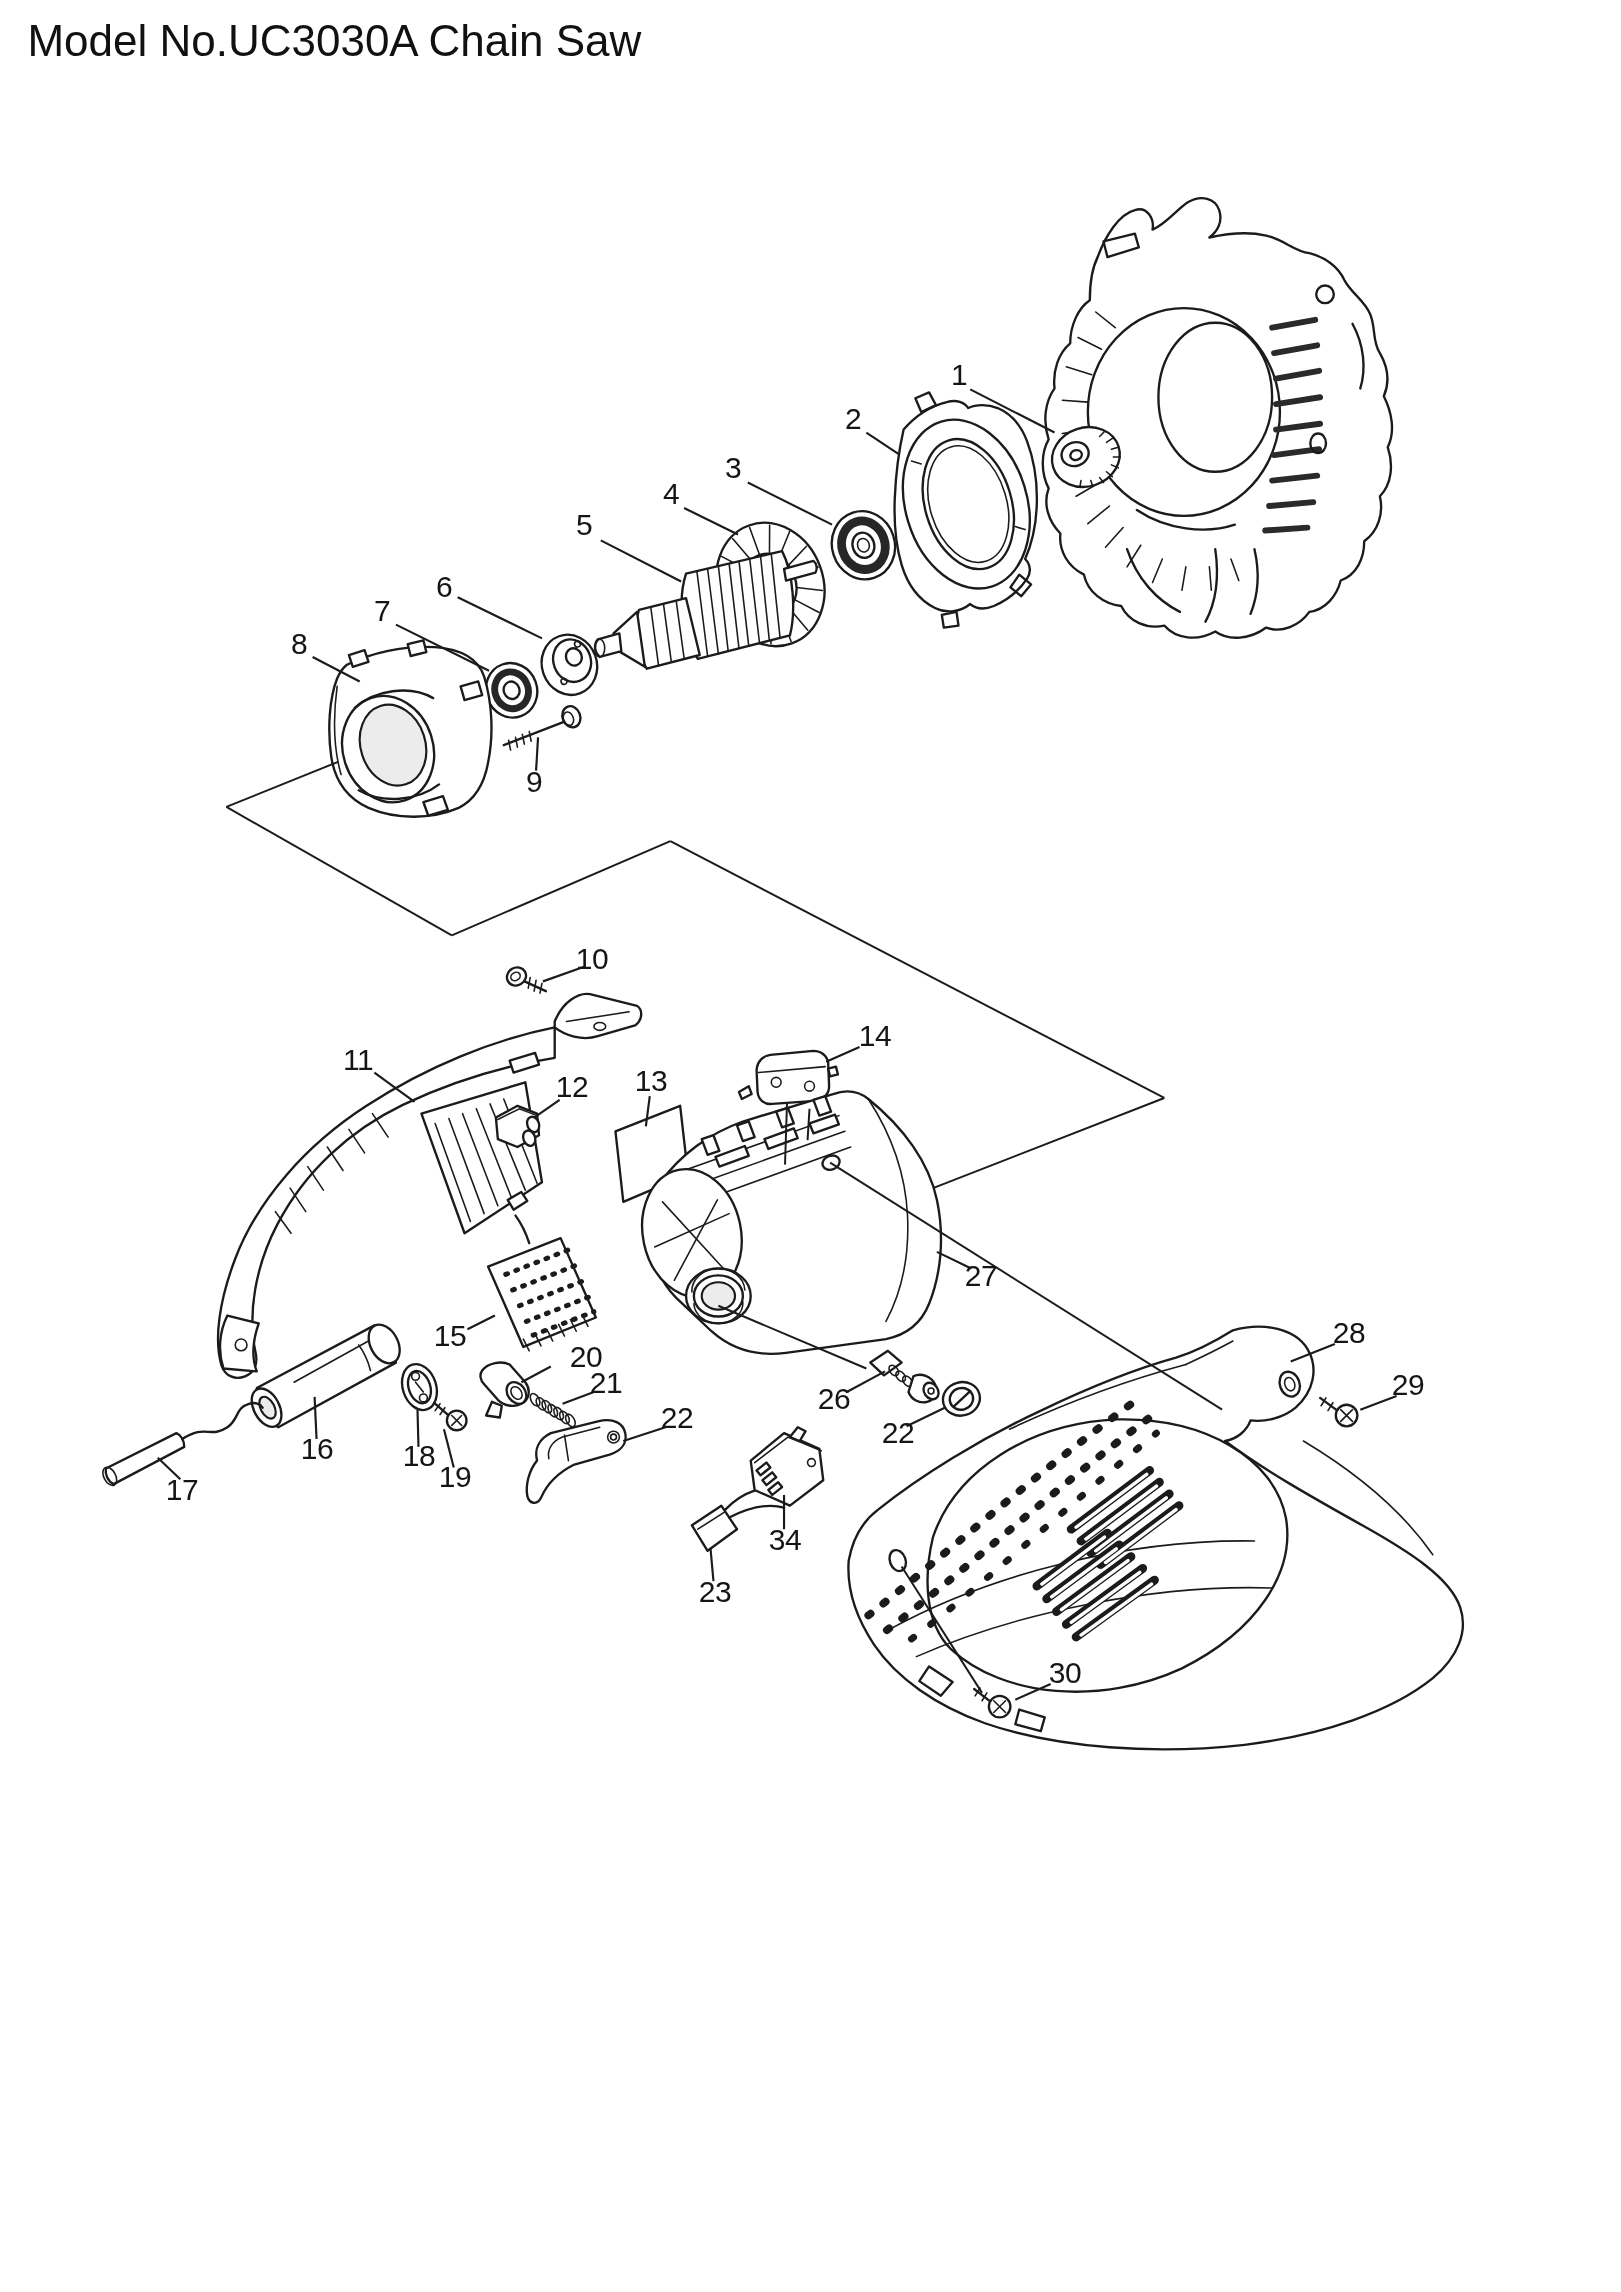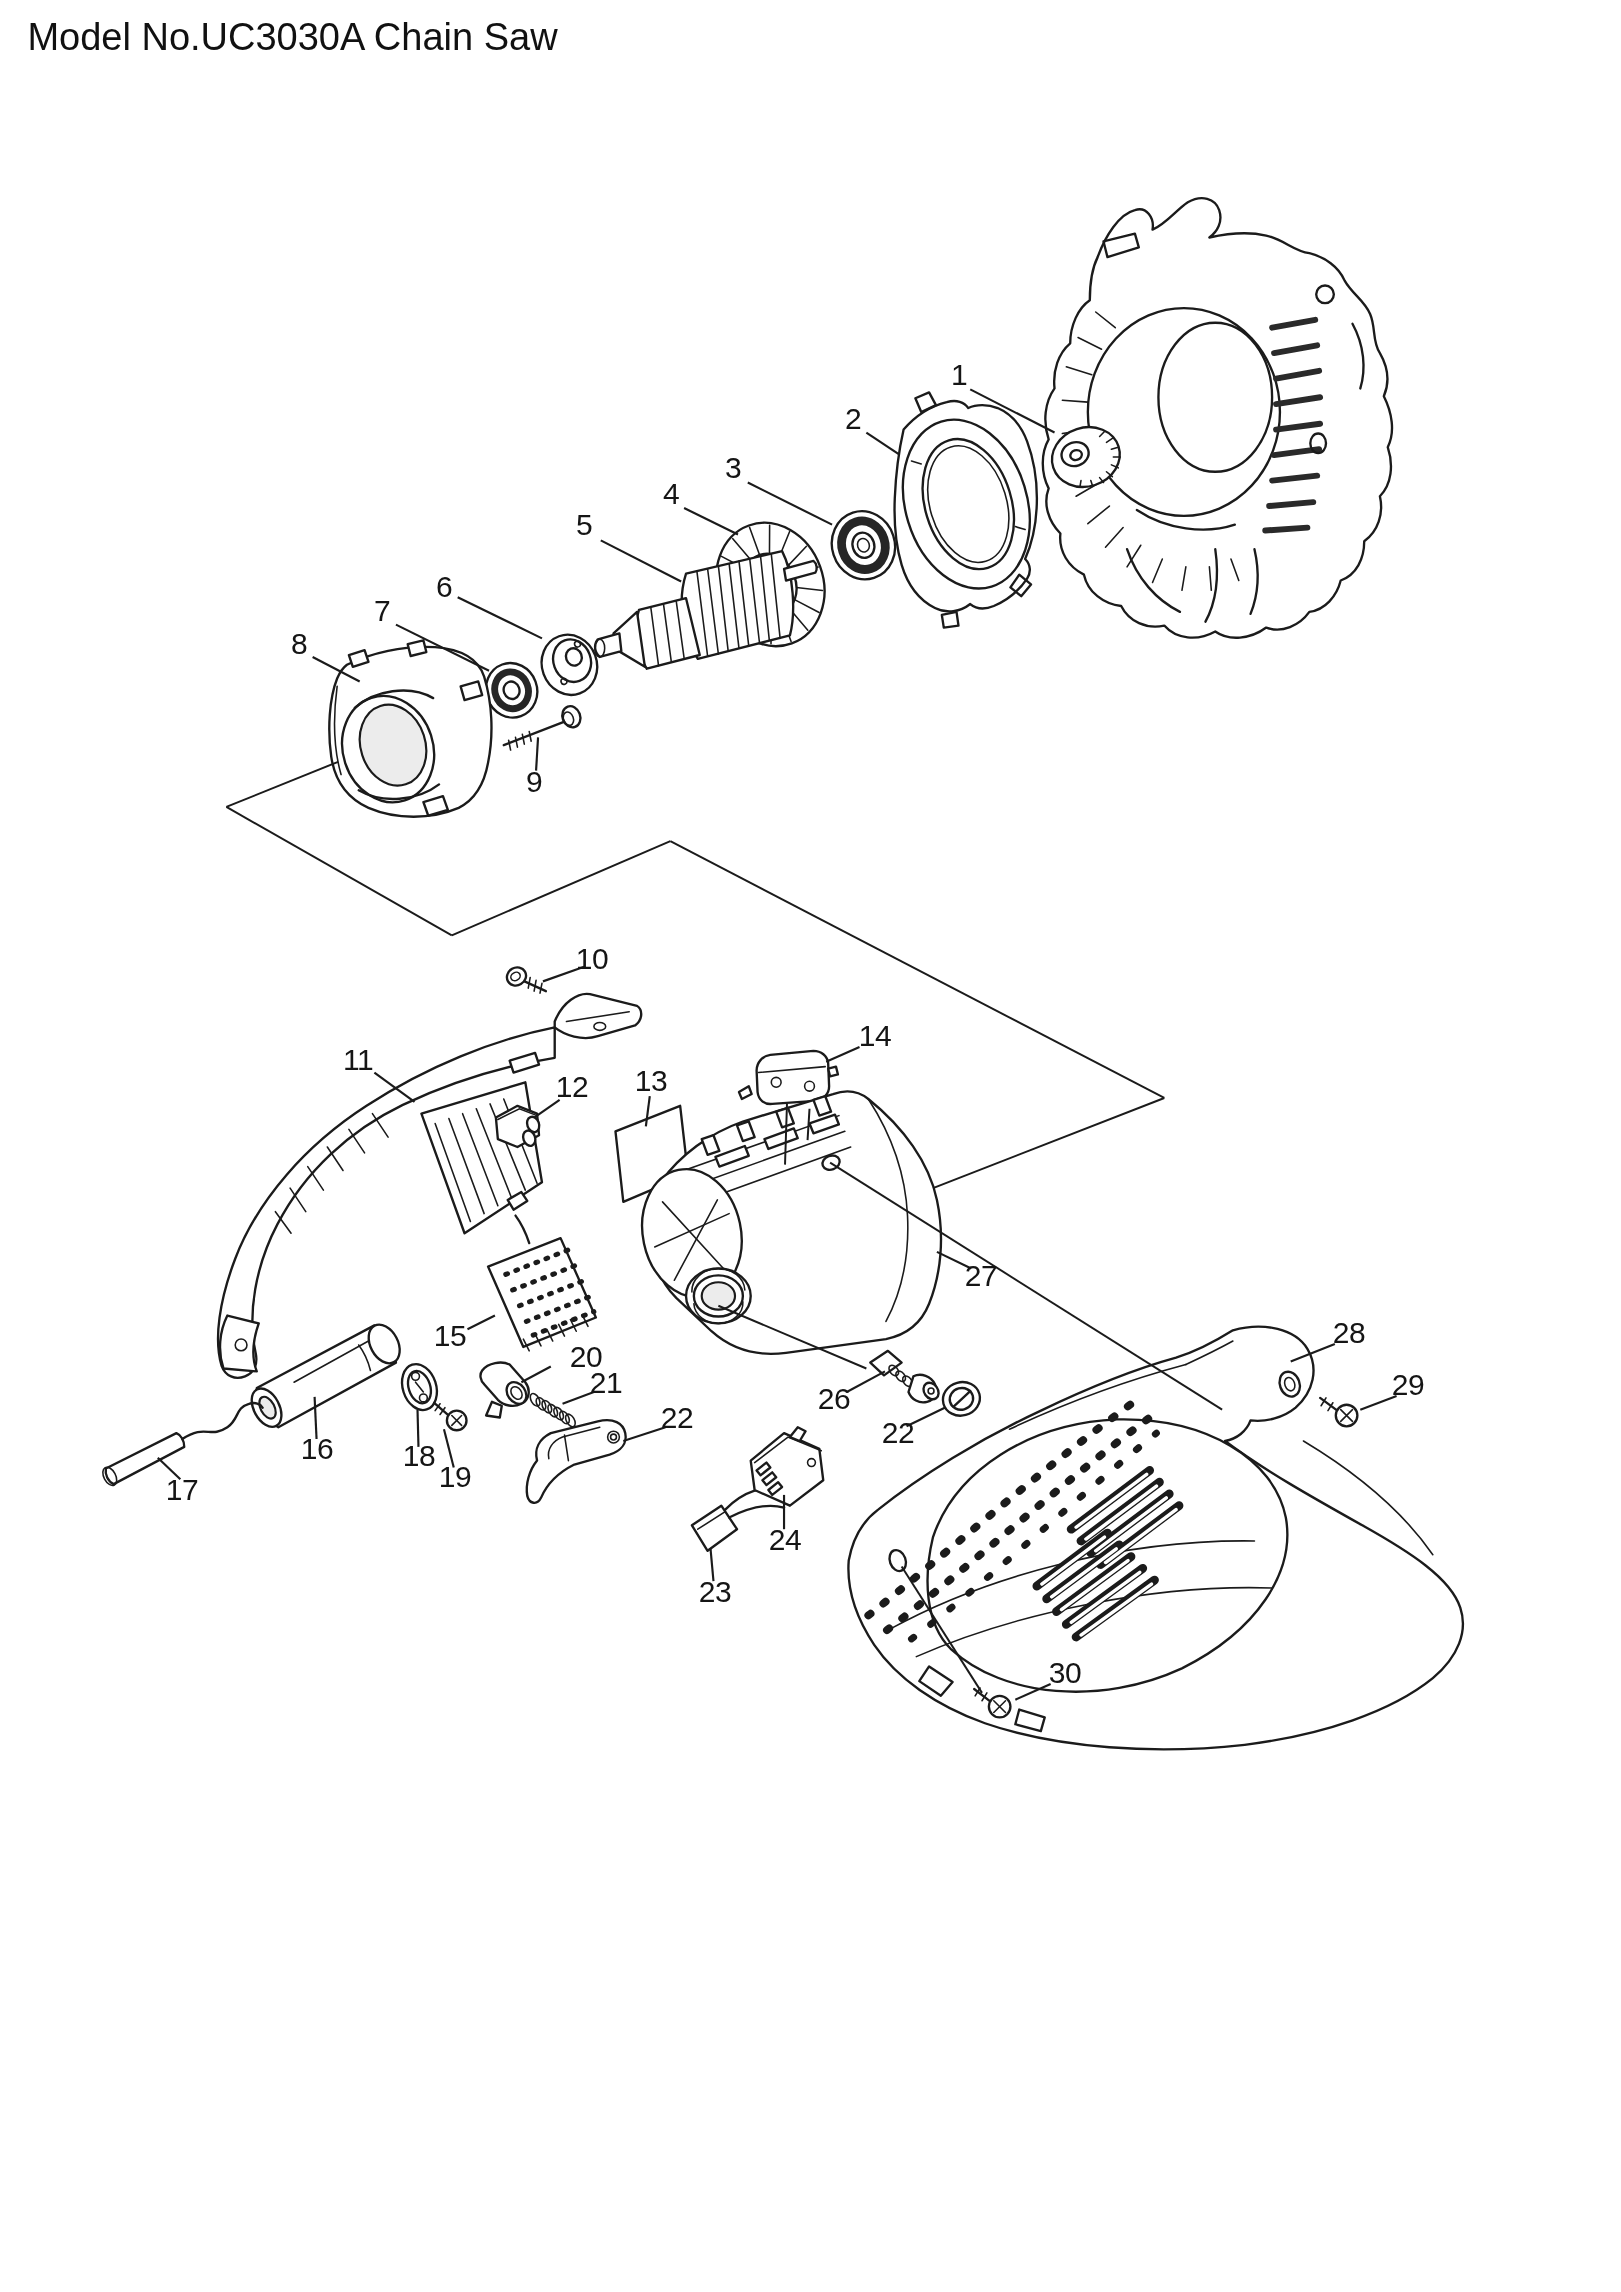--- a/index.html
+++ b/index.html
@@ -5,7 +5,7 @@
   html,body{margin:0;padding:0;background:#ffffff;}
   .page{position:relative;width:1621px;height:2293px;background:#ffffff;overflow:hidden;
         font-family:"Liberation Sans",sans-serif;}
-  .title{position:absolute;left:27.4px;top:15.7px;font-size:38px;color:#111;letter-spacing:0px;
+  .title{position:absolute;left:27.4px;top:15.7px;font-size:44px;color:#111;letter-spacing:0px;
          font-family:"Liberation Sans",sans-serif;white-space:nowrap;}
   svg.art{position:absolute;left:0;top:0;}
   .part-label{position:absolute;transform:translate(-50%,-52%);font-size:30px;color:#151515;

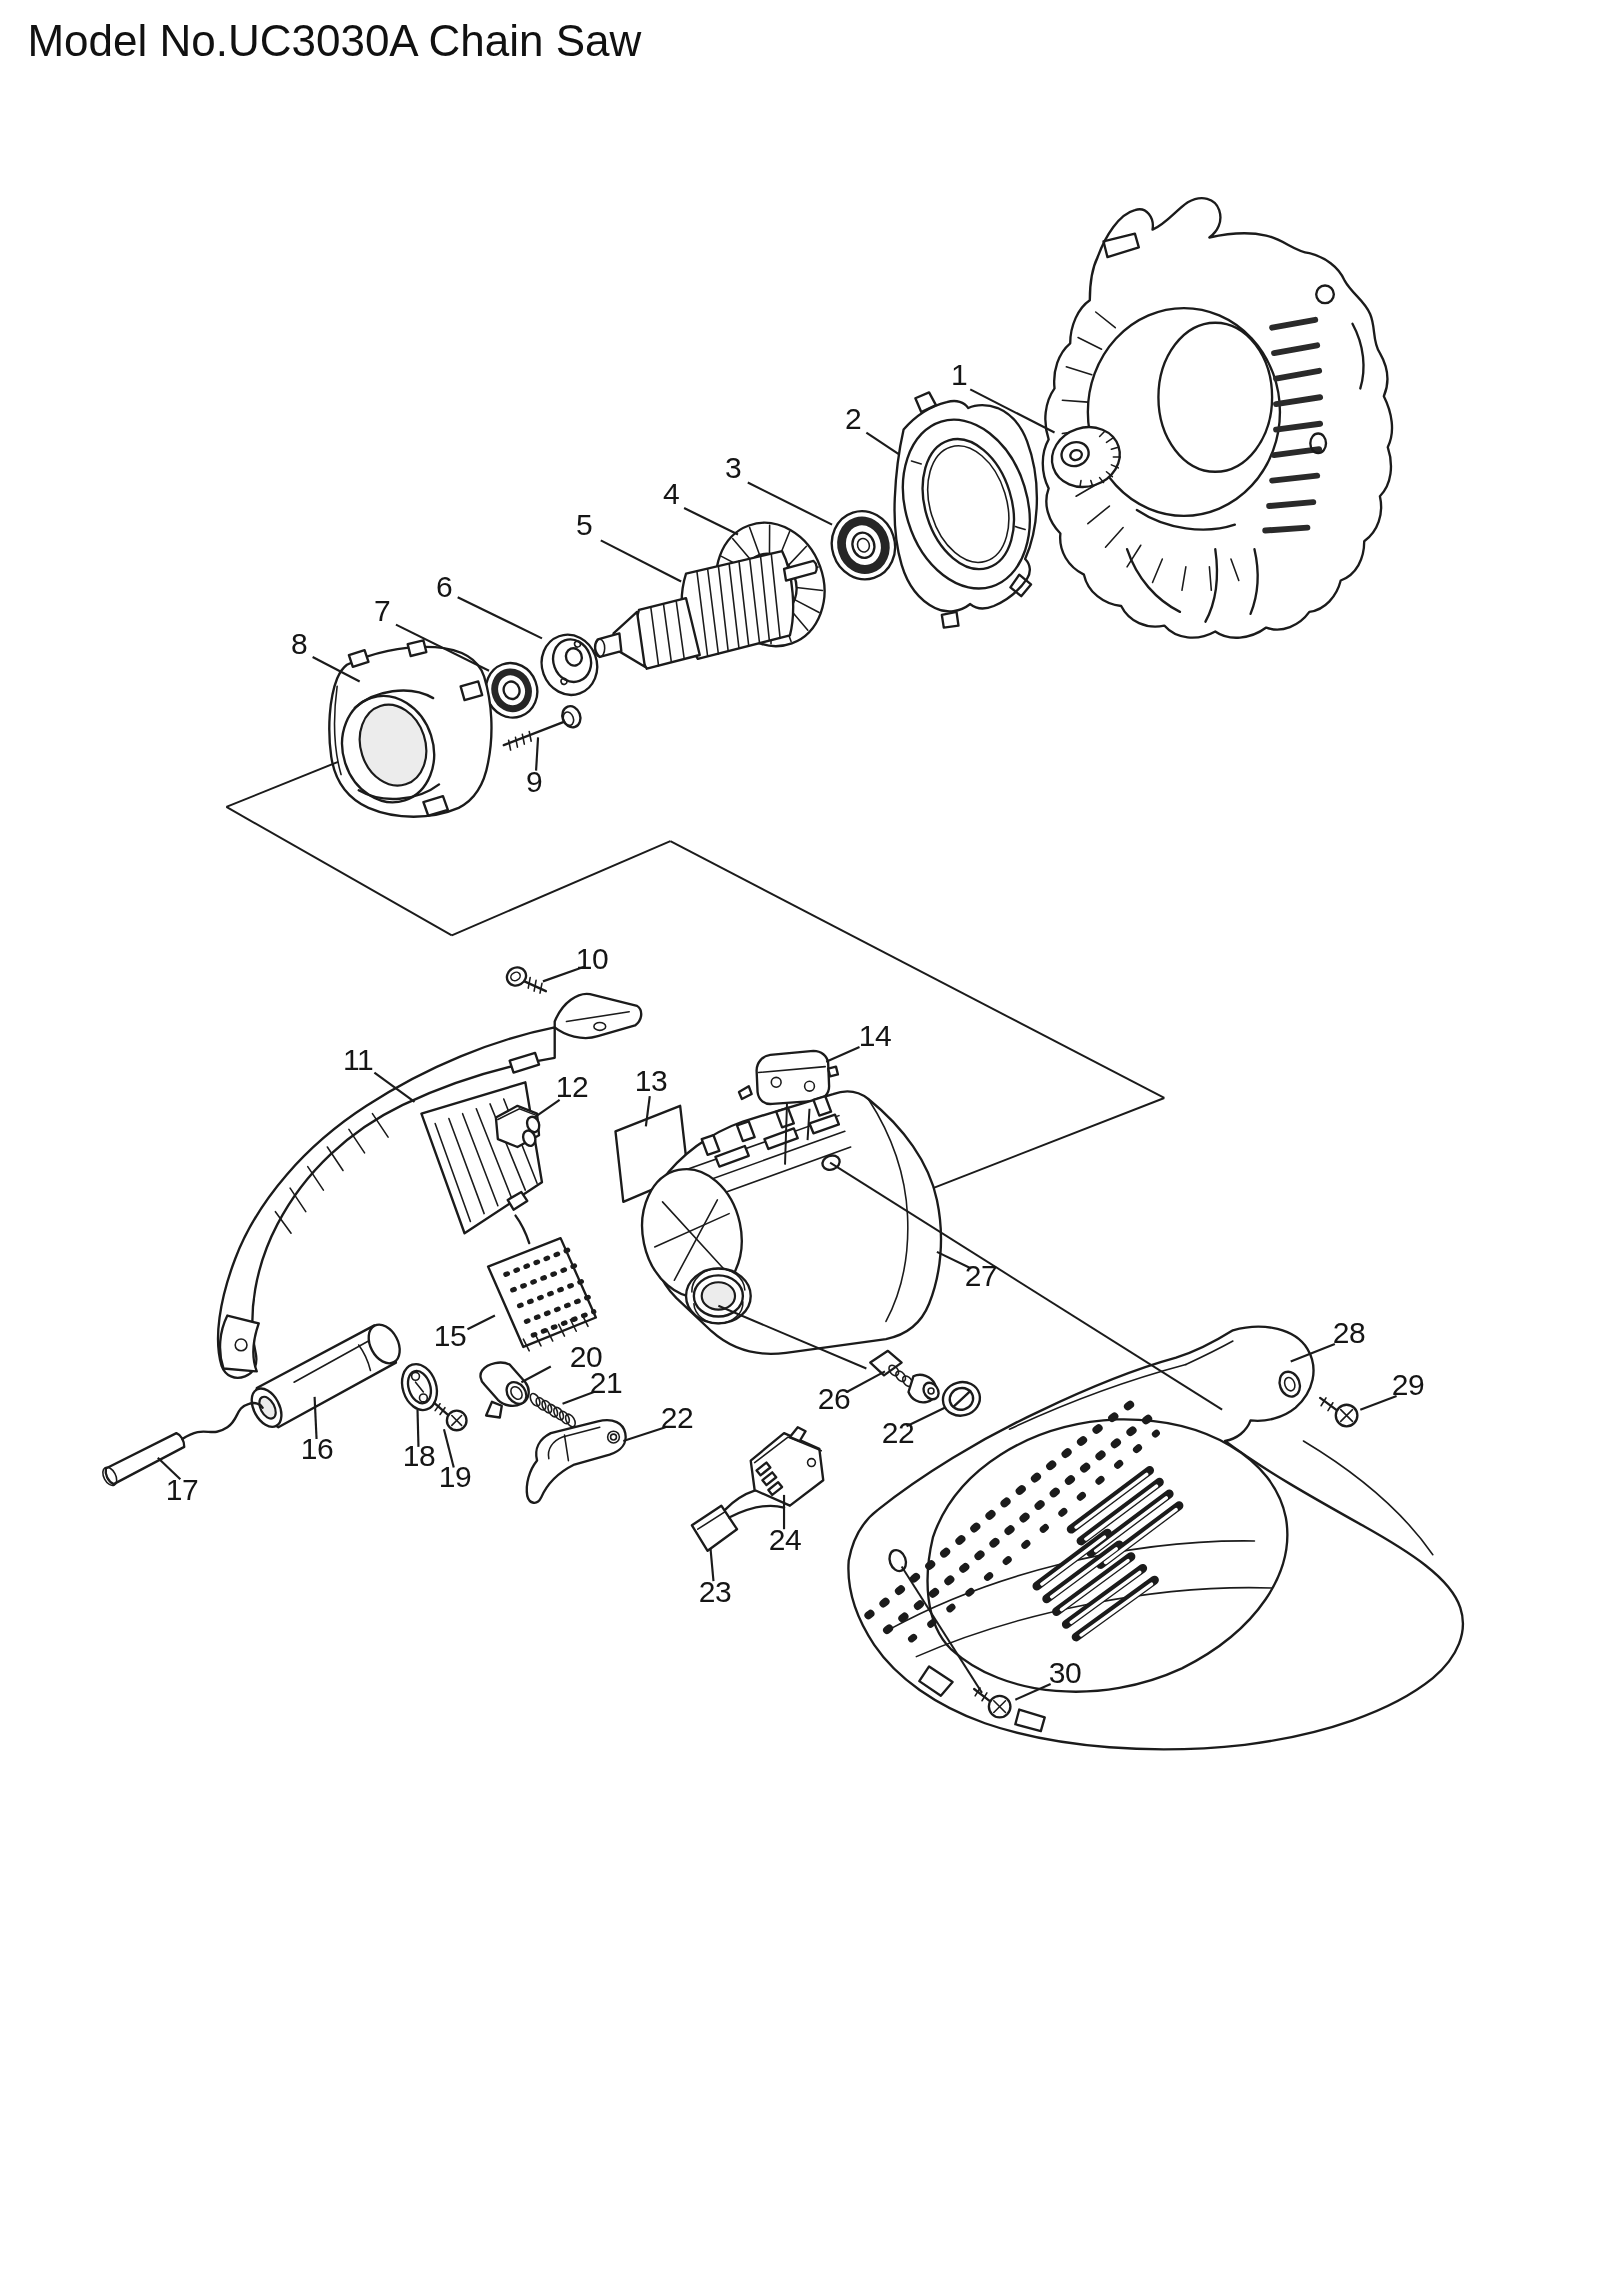--- a/index.html
+++ b/index.html
@@ -523,7 +523,7 @@
       <span class="part-label" style="left: 606px; top: 1384px;">21</span>
       <span class="part-label" style="left: 677px; top: 1419px;">22</span>
       <span class="part-label" style="left: 715px; top: 1593px;">23</span>
-      <span class="part-label" style="left: 785px; top: 1541px;">24</span>
+      <span class="part-label" style="left: 785px; top: 1541px;">34</span>
       <span class="part-label" style="left: 898px; top: 1434px;">22</span>
       <span class="part-label" style="left: 834px; top: 1400px;">26</span>
       <span class="part-label" style="left: 981px; top: 1277px;">27</span>

